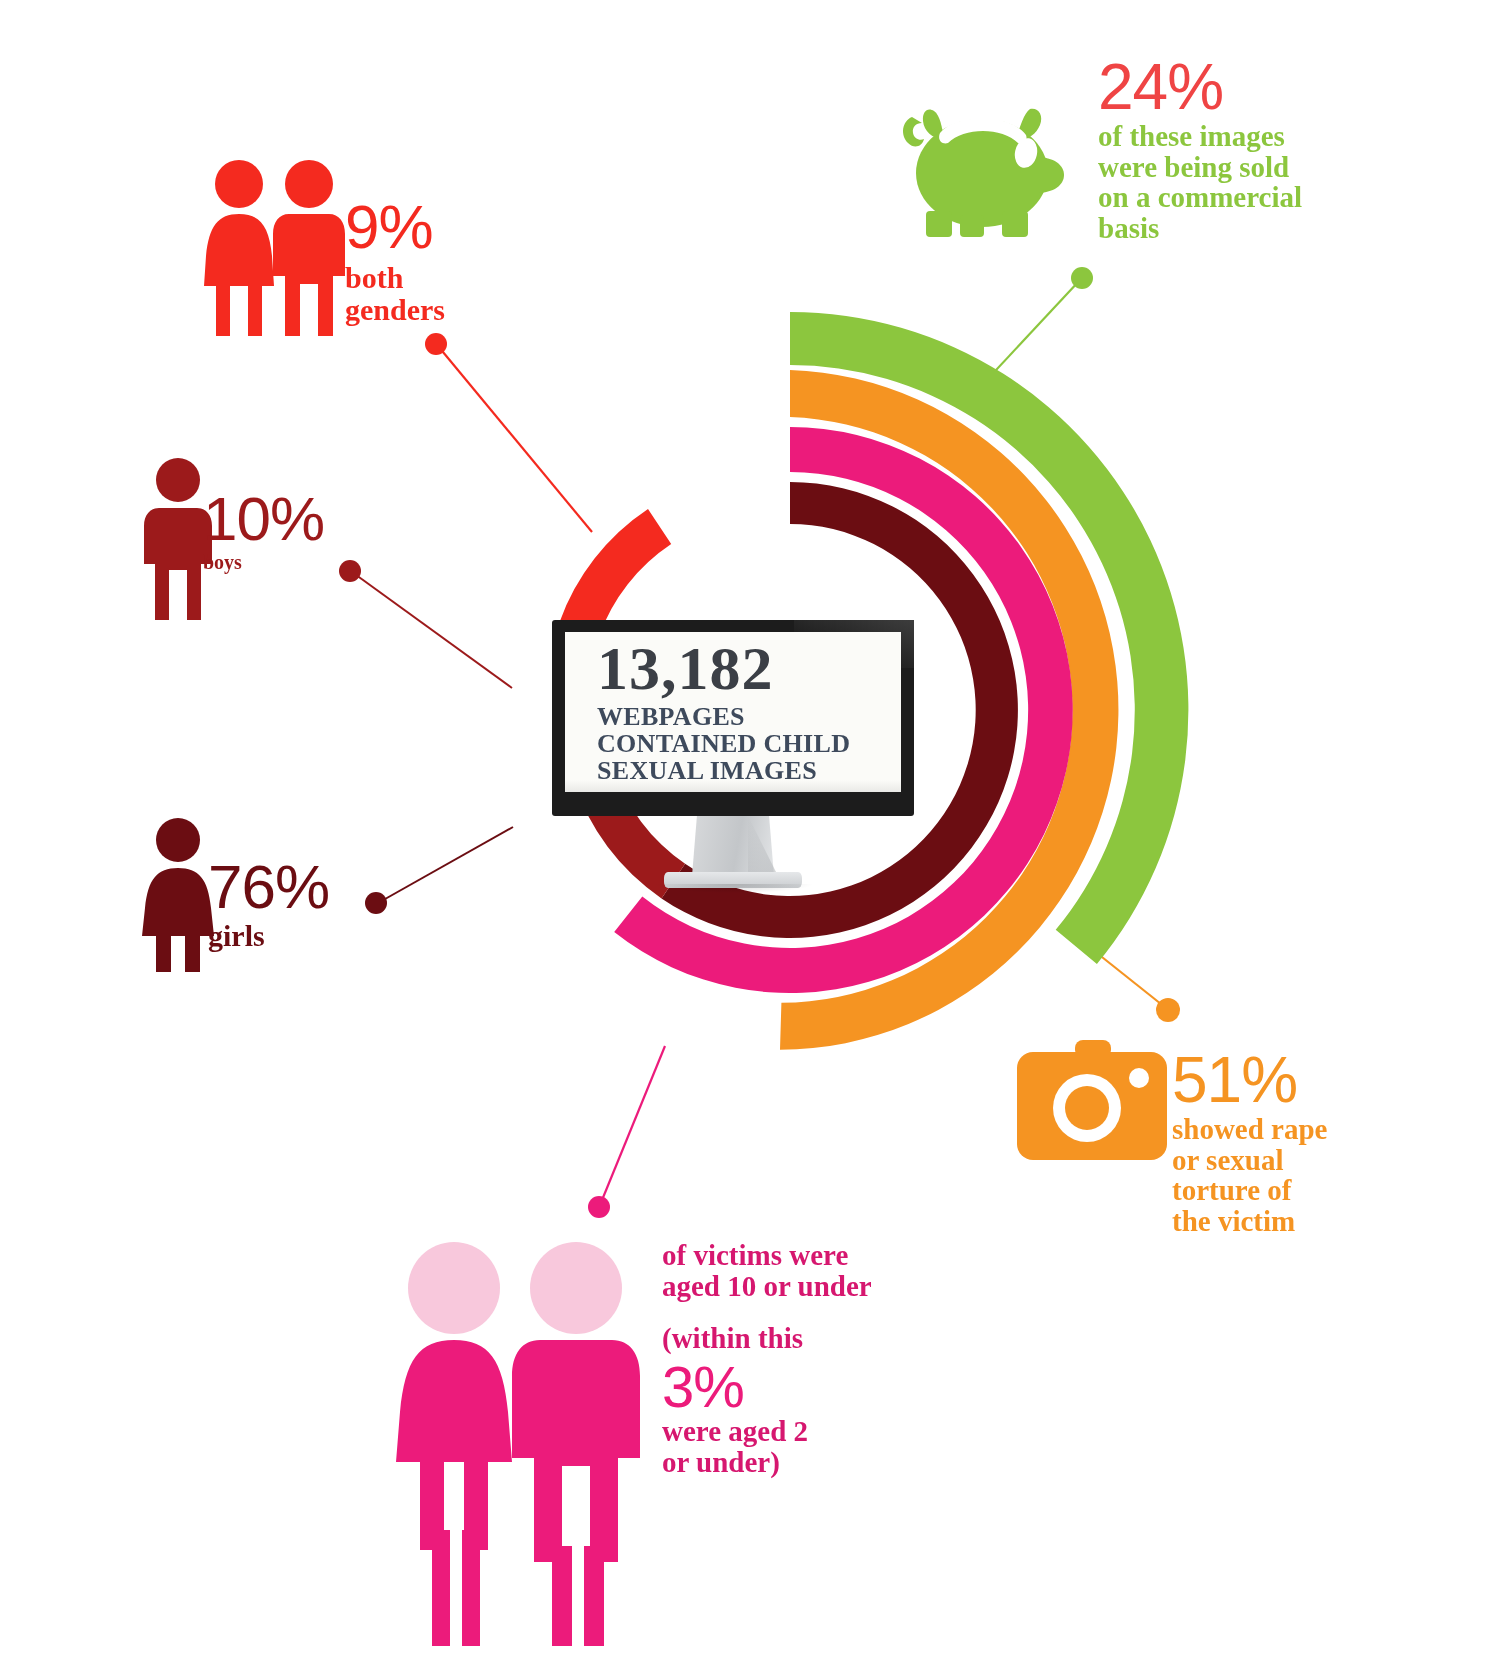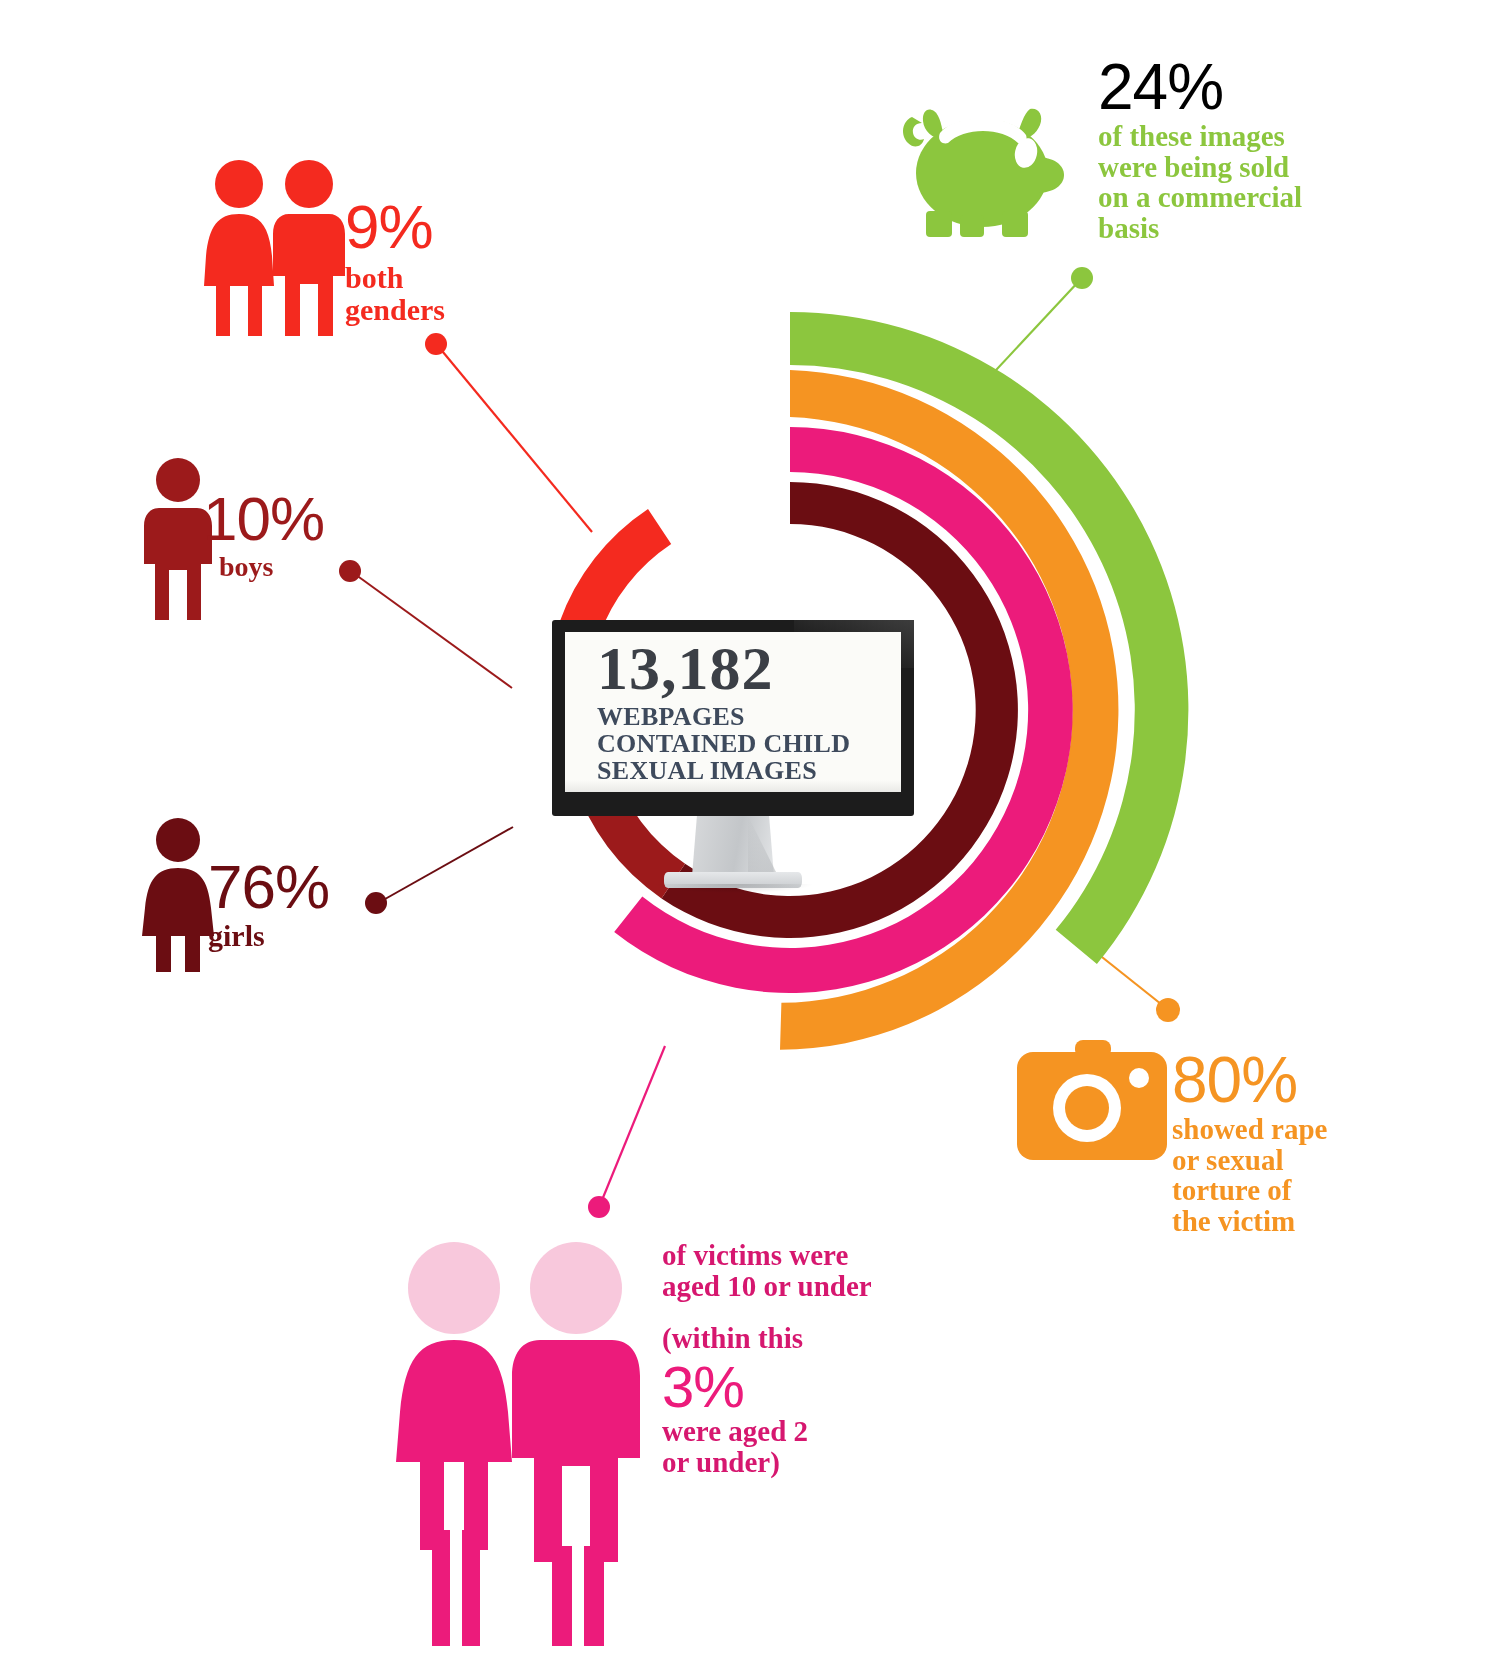--- a/index.html
+++ b/index.html
@@ -198,7 +198,7 @@
     <ellipse cx="128" cy="58" rx="11" ry="15" fill="#ffffff" transform="rotate(12 128 58)"></ellipse>
   </svg>
   <div class="abs" style="left:1098px; top:55px;">
-    <div class="stat-pct" style="font-size:64px; color:#000000;">24%</div>
+    <div class="stat-pct" style="font-size:64px; color:#ef4444;">24%</div>
     <div class="stat-sub" style="font-size:29px; color:#8cc63e; margin-top:2px;">of these images</div>
     <div class="stat-sub" style="font-size:29px; color:#8cc63e;">were being sold</div>
     <div class="stat-sub" style="font-size:29px; color:#8cc63e;">on a commercial</div>

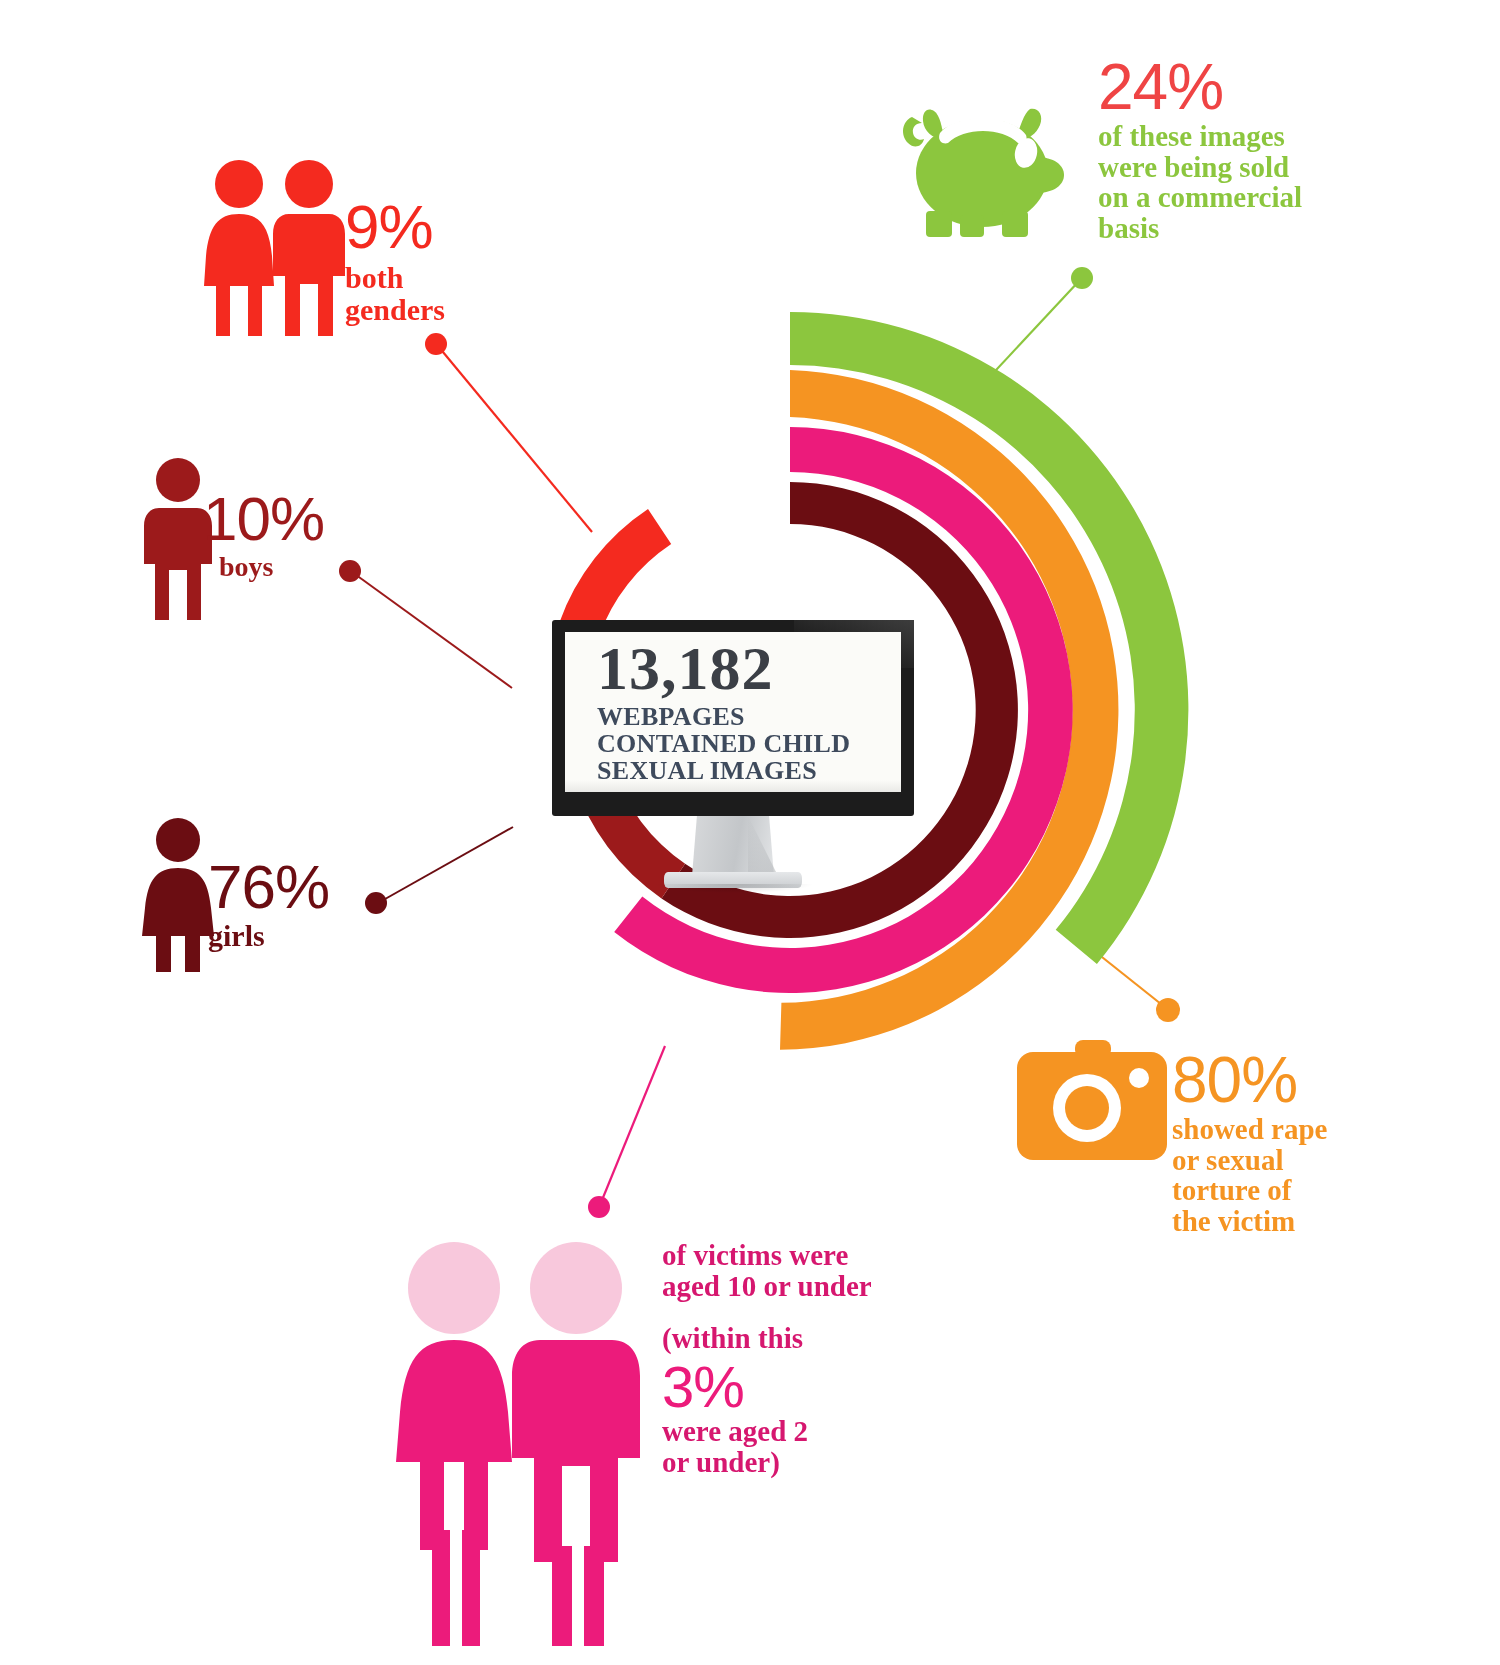--- a/index.html
+++ b/index.html
@@ -165,7 +165,7 @@
   </svg>
   <div class="abs" style="left:203px; top:488px;">
     <div class="stat-pct" style="font-size:62px; color:#9c1a1b;">10%</div>
-    <div class="stat-sub" style="font-size:28px; color:#9c1a1b; margin-top:2px;margin-left:16px;">boys</div>
+    <div class="stat-sub" style="font-size:20px; color:#9c1a1b; margin-top:2px;">boys</div>
   </div>
 
   <svg class="abs" style="left:130px; top:818px;" width="96" height="156" viewBox="0 0 96 156">

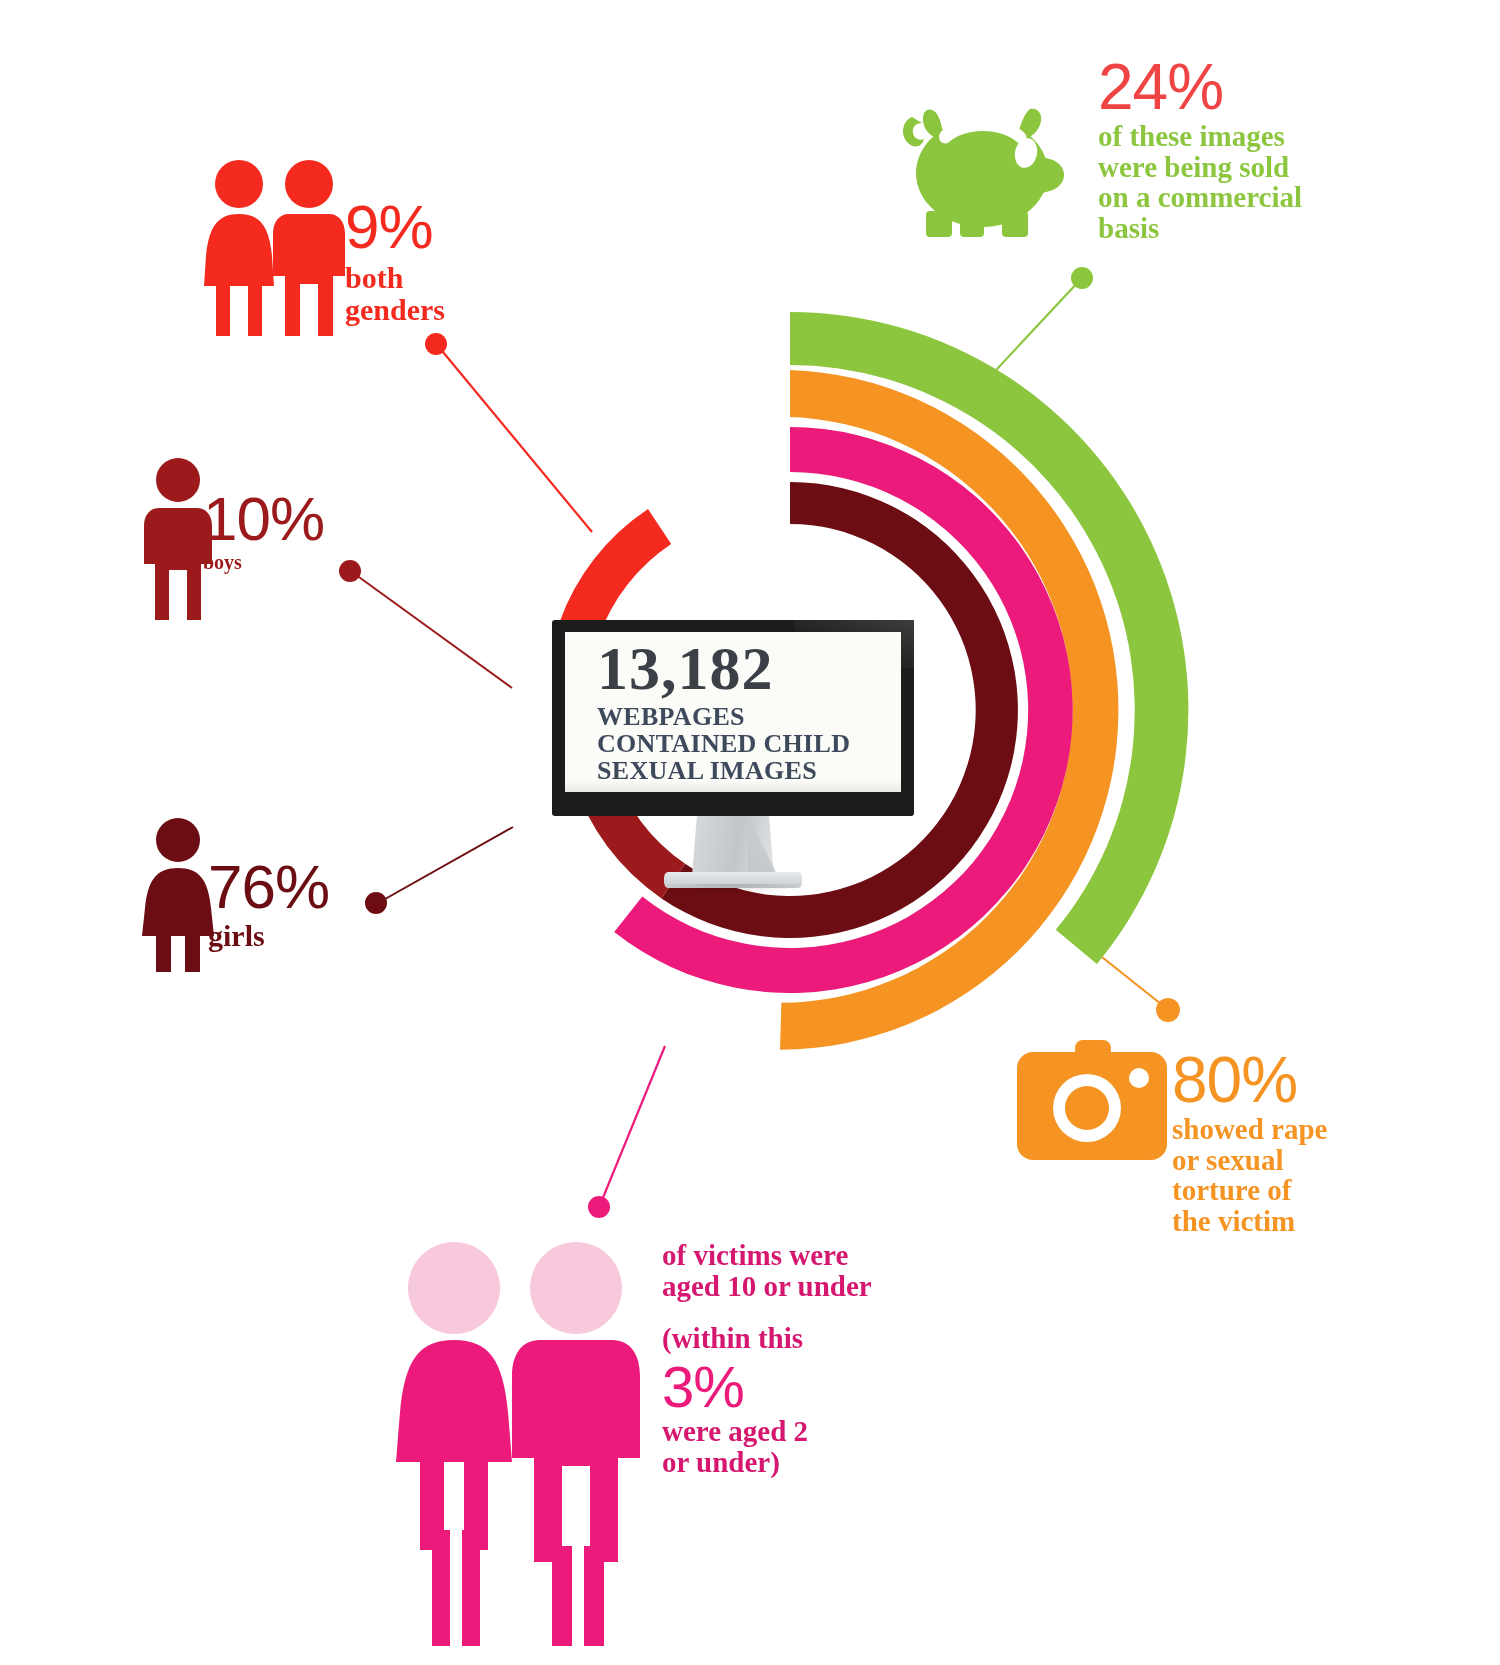--- a/index.html
+++ b/index.html
@@ -213,7 +213,7 @@
     <circle cx="124" cy="38" r="10" fill="#ffffff"></circle>
   </svg>
   <div class="abs" style="left:1172px; top:1048px;">
-    <div class="stat-pct" style="font-size:64px; color:#f59422;">80%</div>
+    <div class="stat-pct" style="font-size:64px; color:#f59422;">51%</div>
     <div class="stat-sub" style="font-size:29px; color:#f59422; margin-top:2px;">showed rape</div>
     <div class="stat-sub" style="font-size:29px; color:#f59422;">or sexual</div>
     <div class="stat-sub" style="font-size:29px; color:#f59422;">torture of</div>

